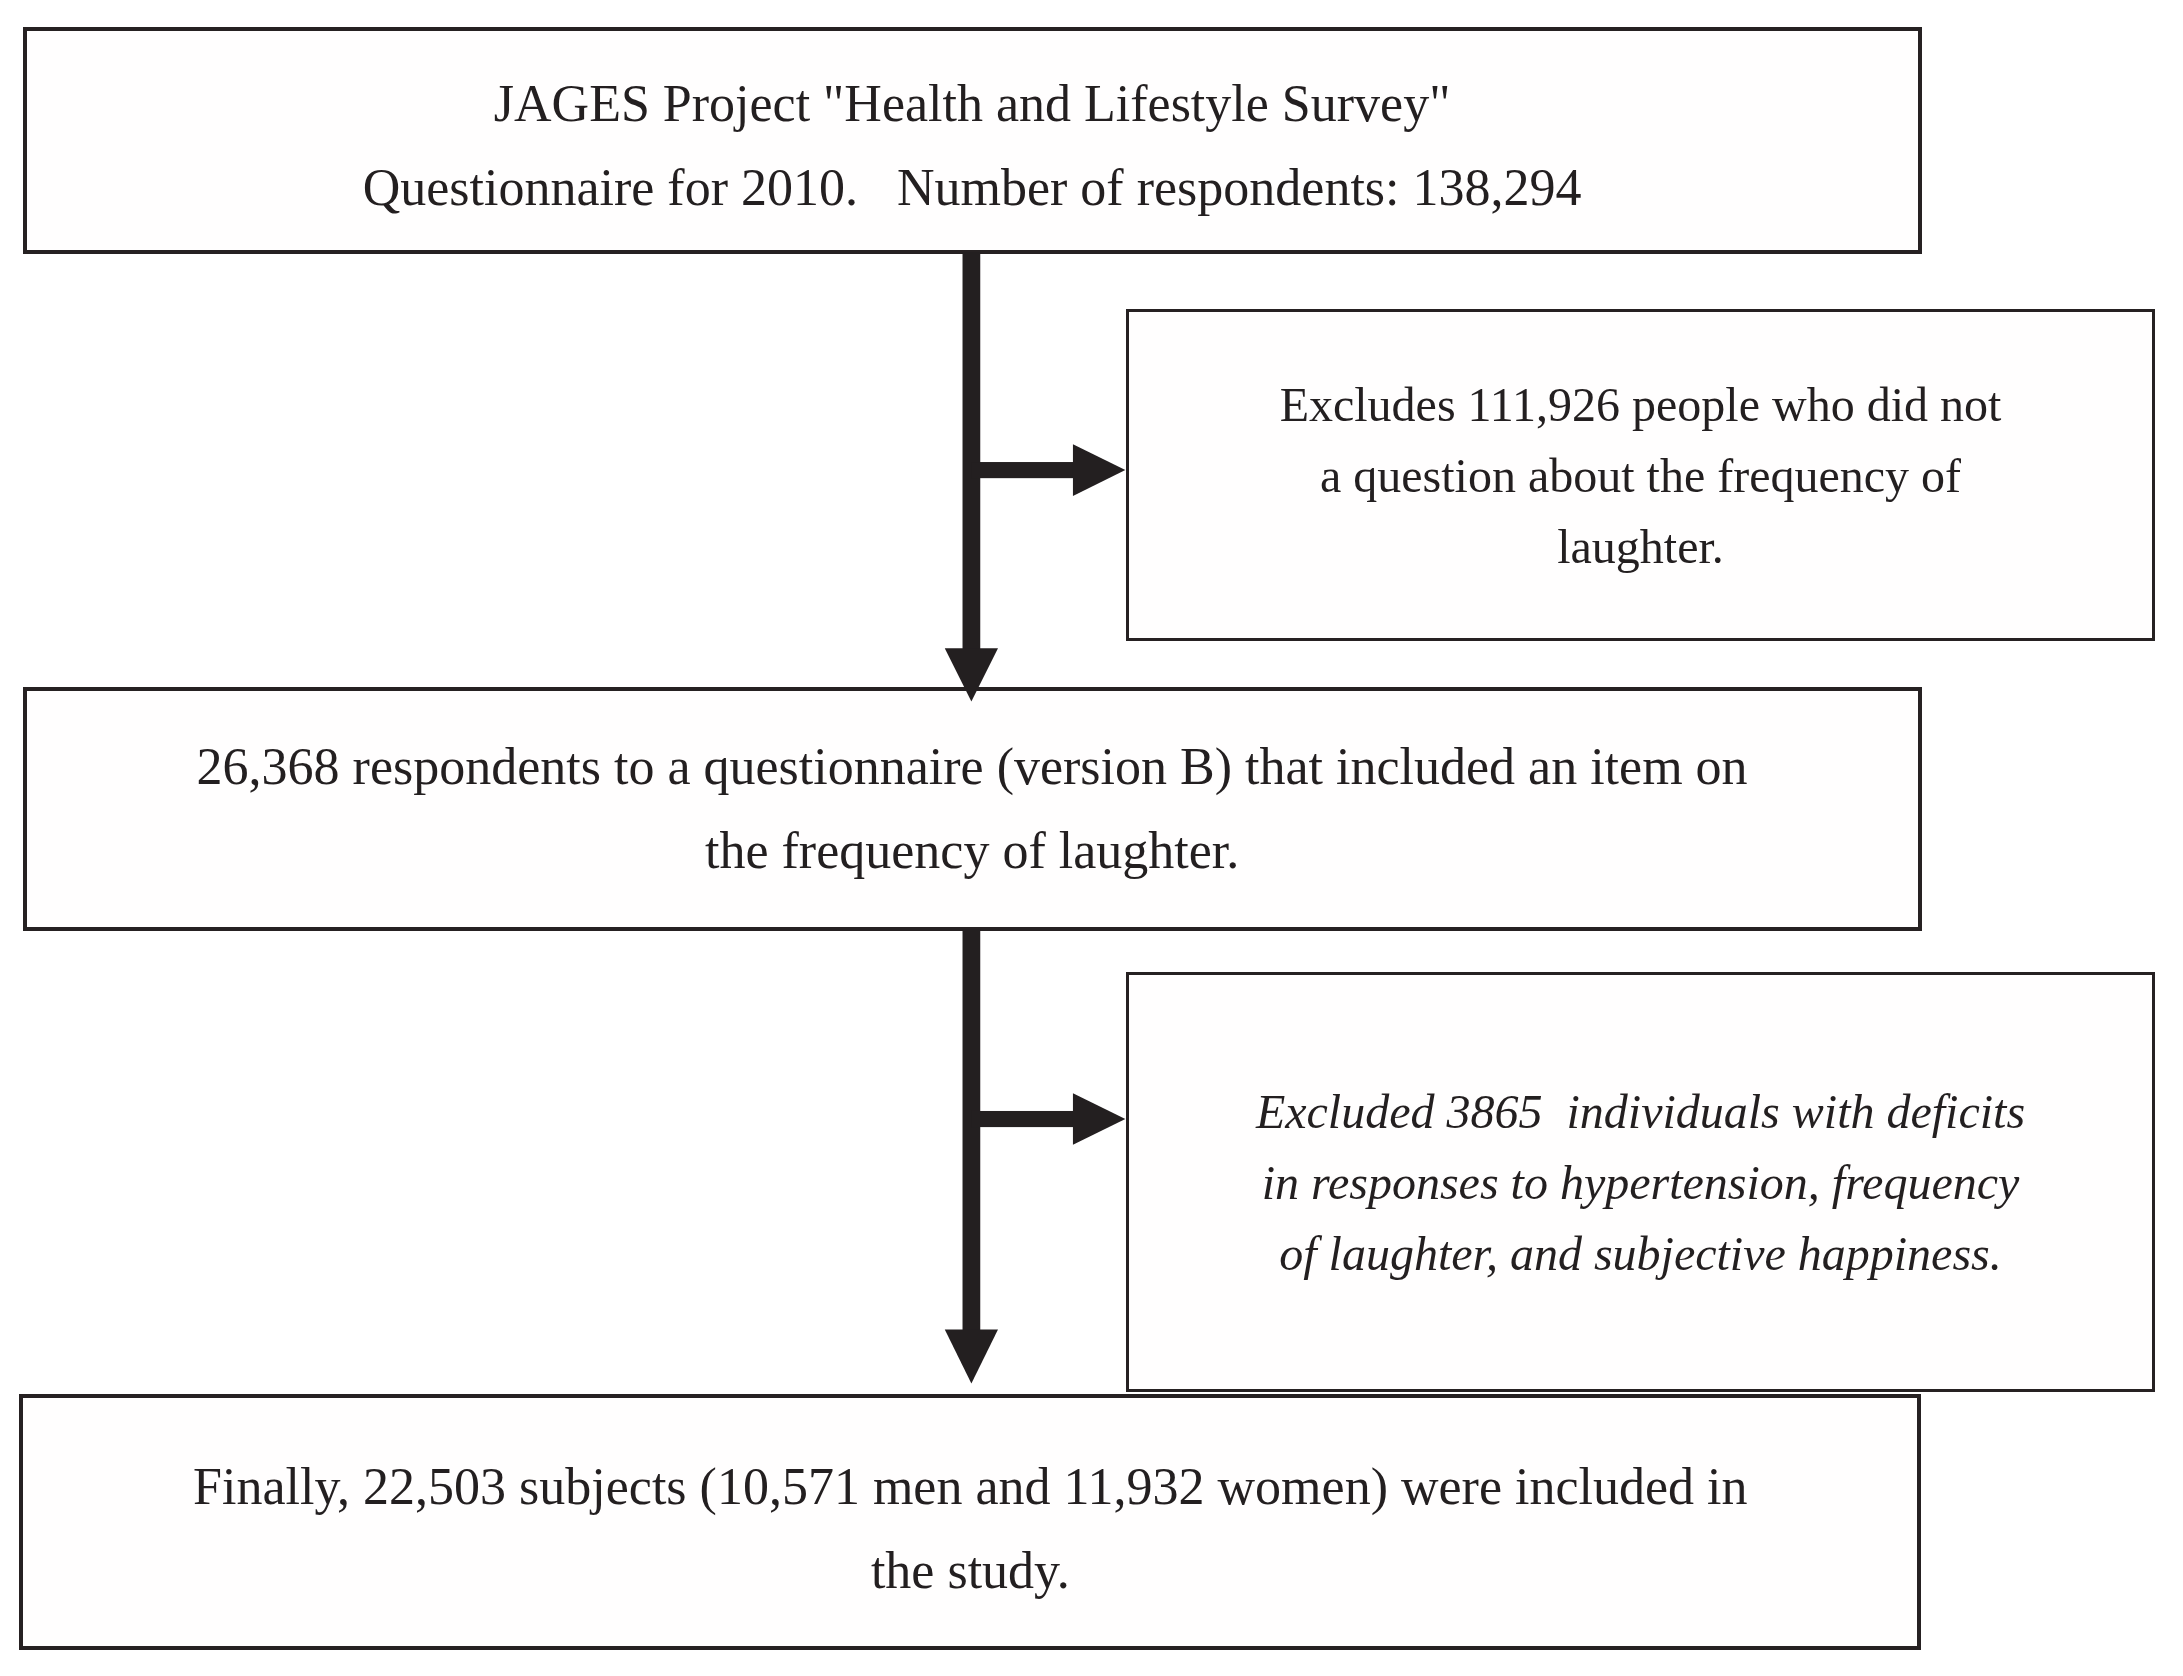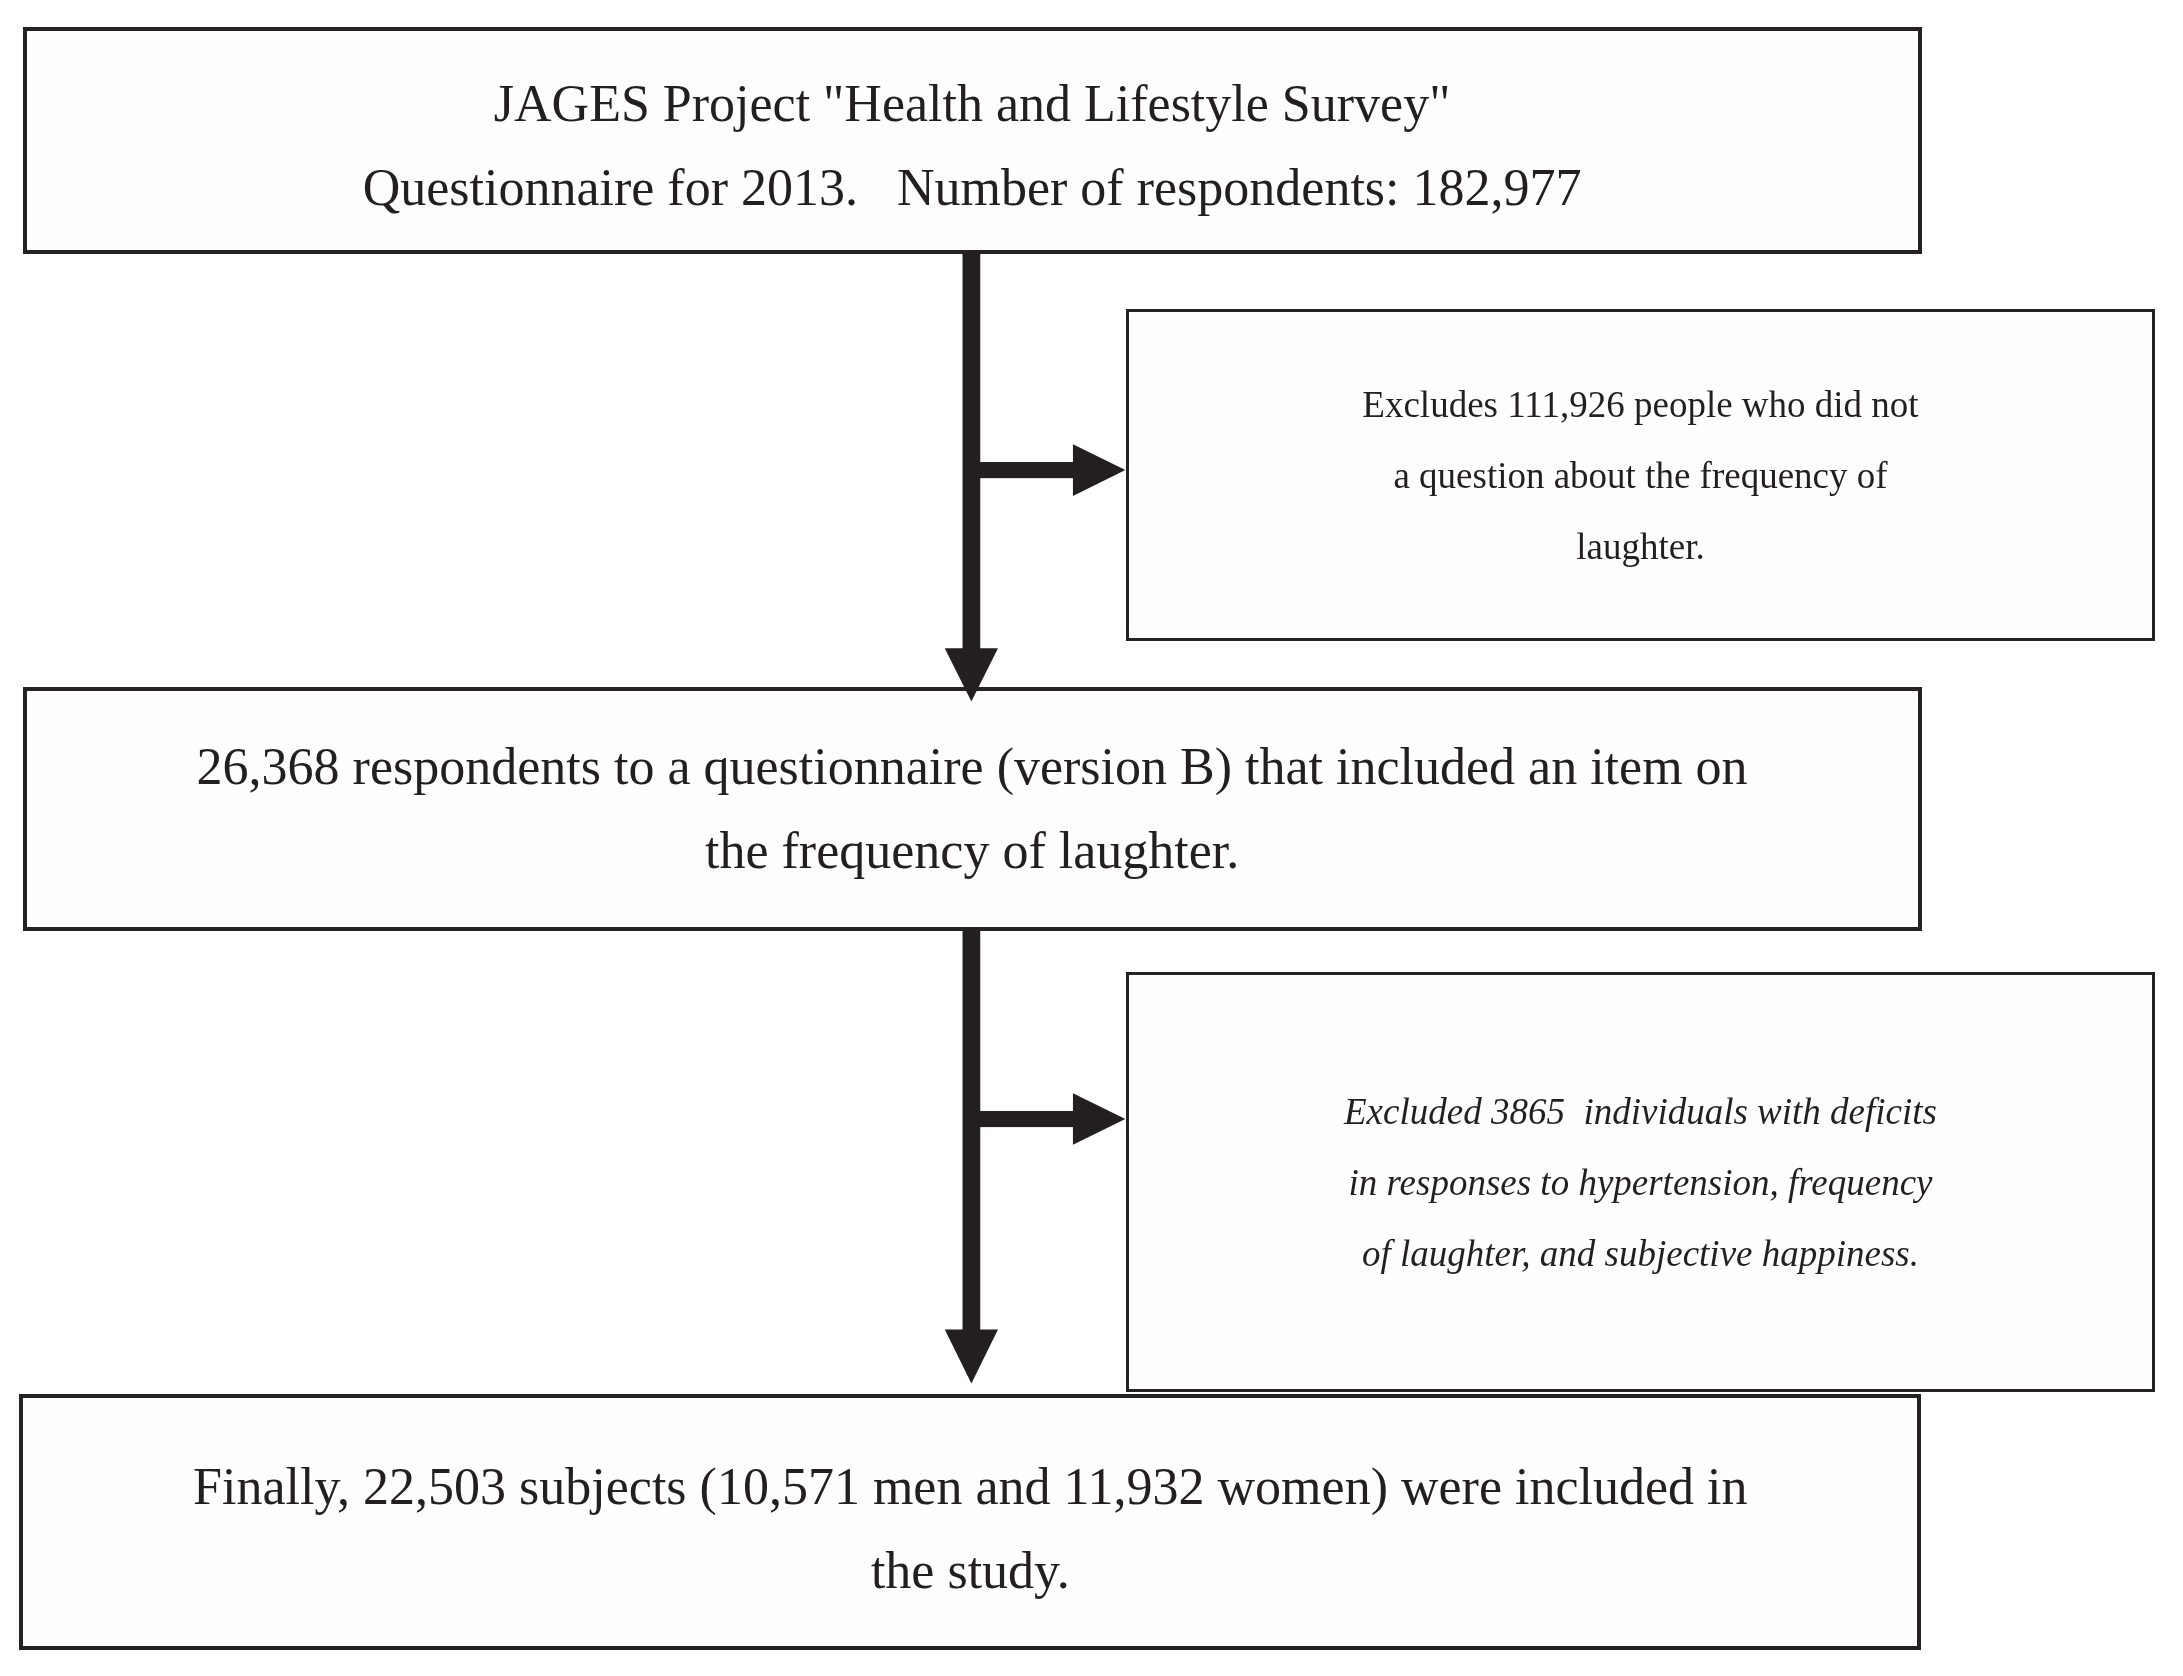--- a/index.html
+++ b/index.html
@@ -52,7 +52,7 @@
 
   <div class="box main" id="box-survey">
     <span class="line">JAGES Project "Health and Lifestyle Survey"</span>
-    <span class="line">Questionnaire for 2013.   Number of respondents: 182,977</span>
+    <span class="line">Questionnaire for 2010.   Number of respondents: 138,294</span>
   </div>
 
   <div class="box side" id="box-excl1">

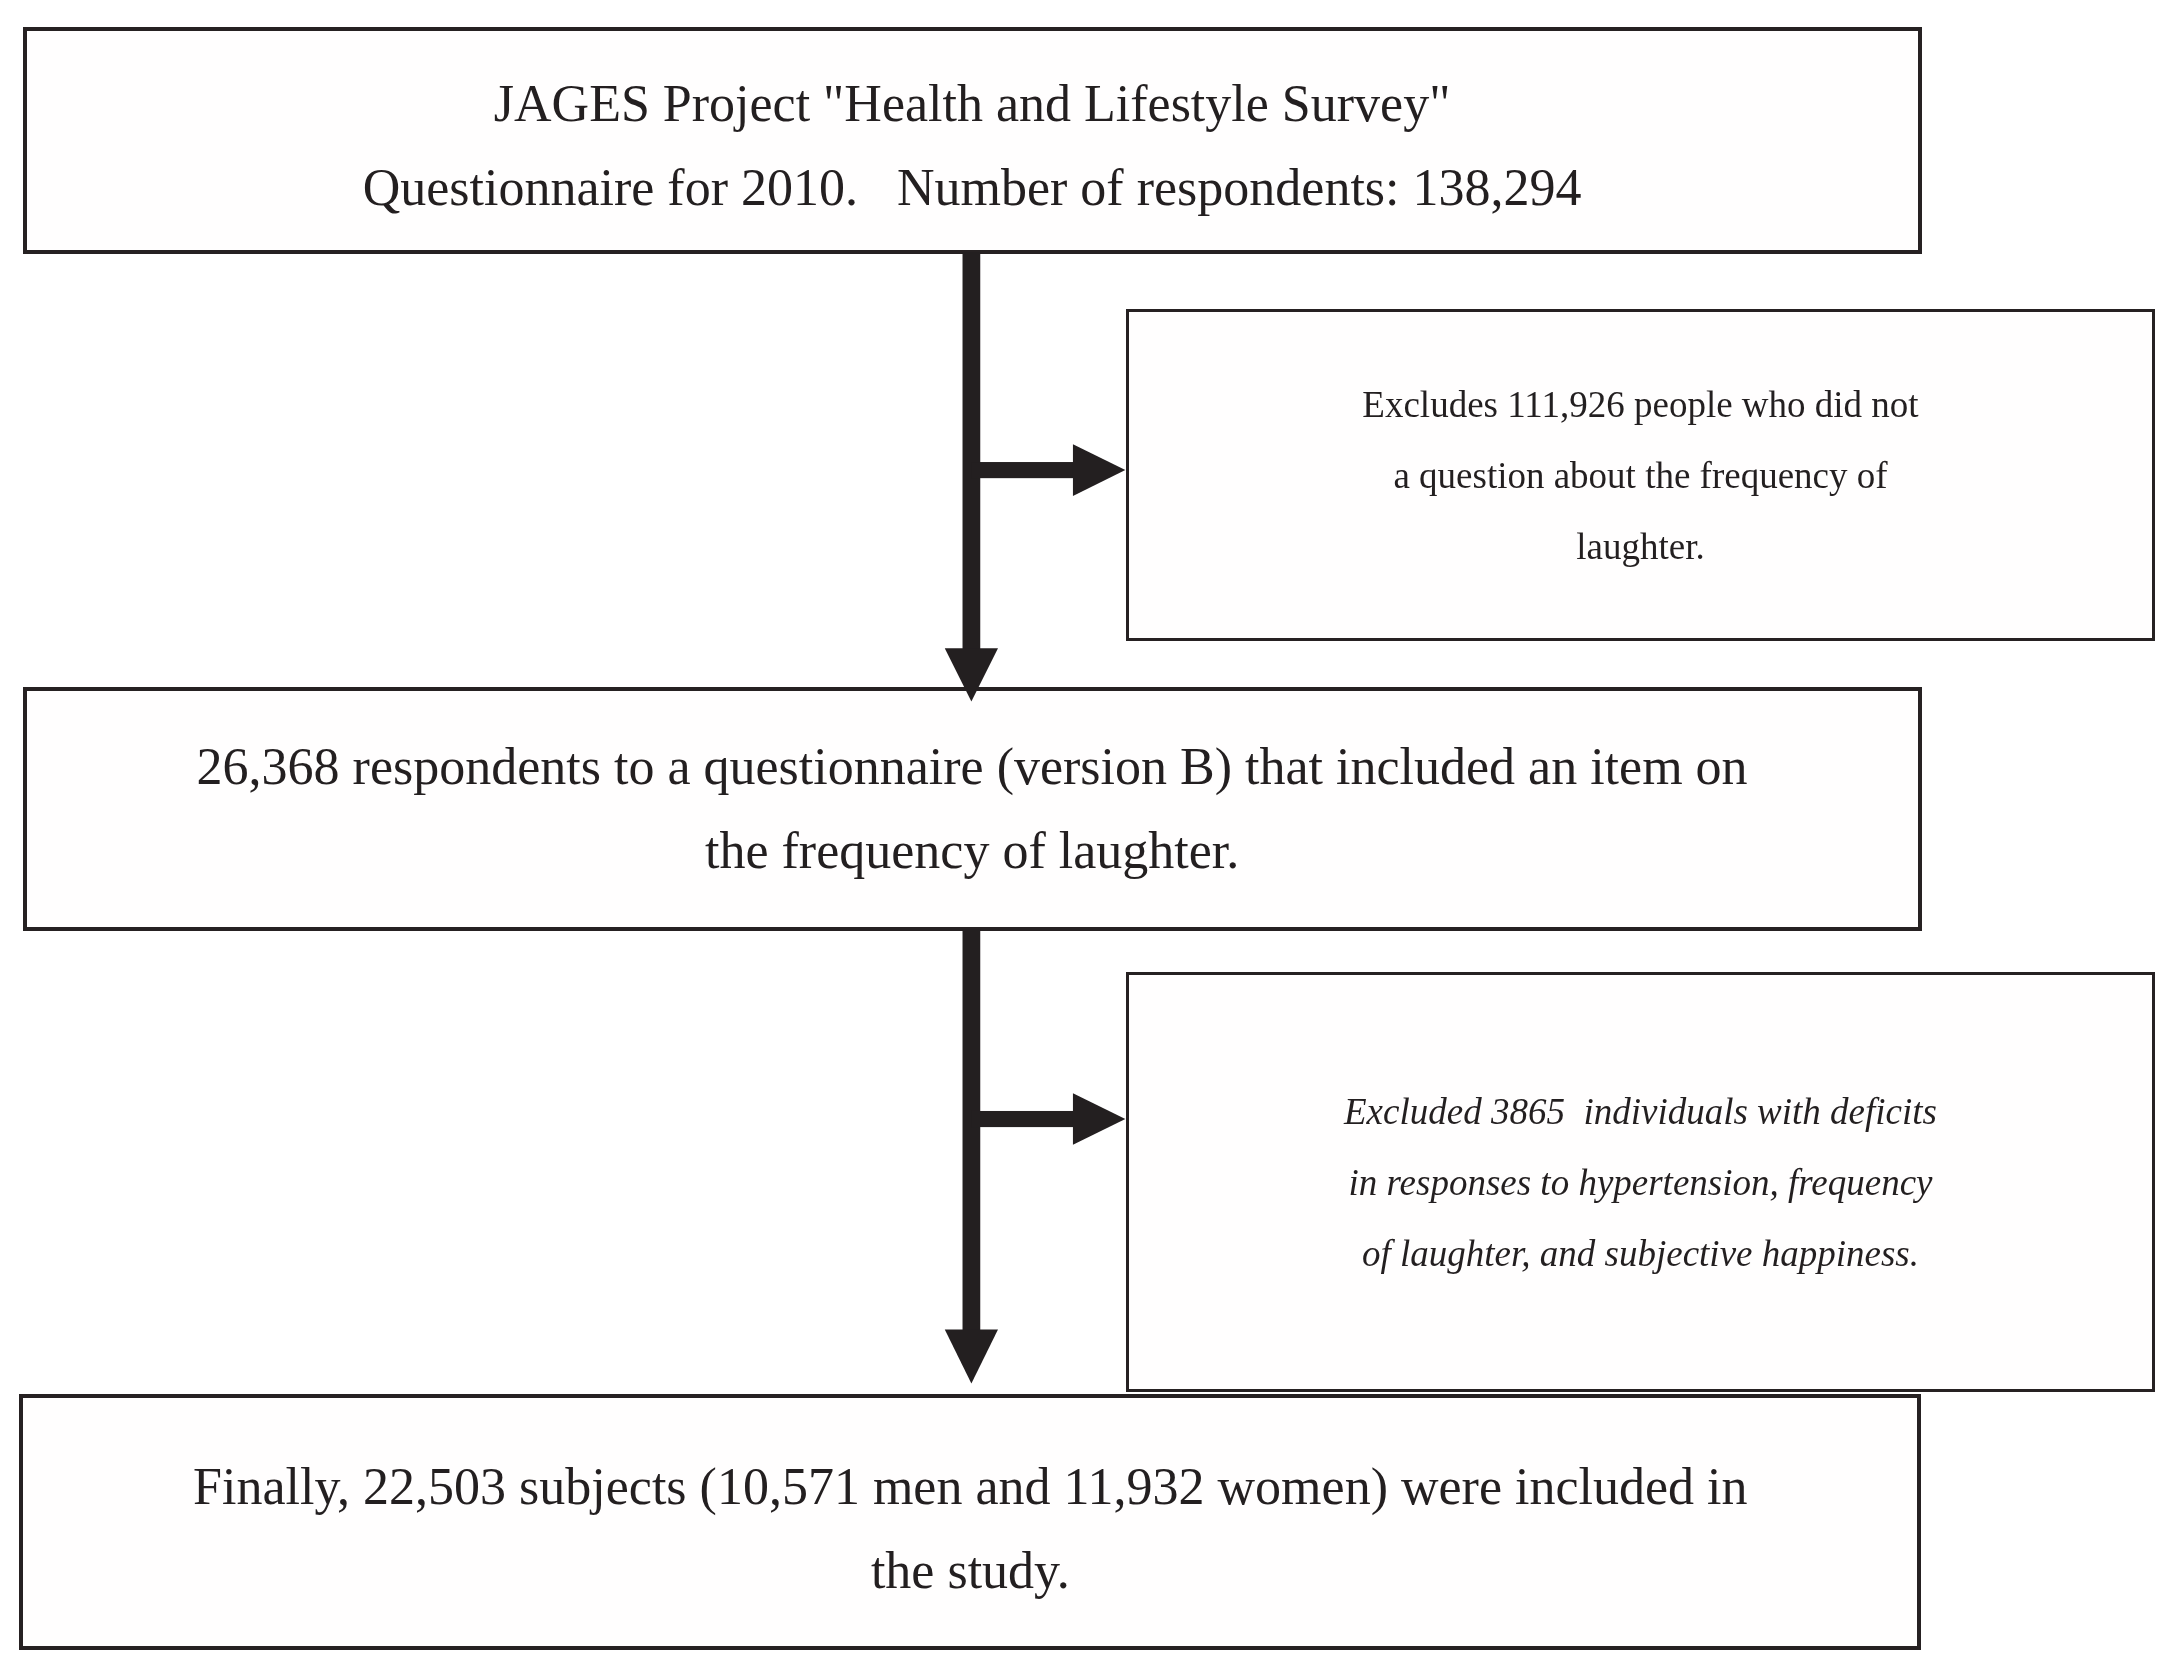--- a/index.html
+++ b/index.html
@@ -28,7 +28,7 @@
   }
   .side {
     border: 3.2px solid #262122;
-    font-size: 37px;
+    font-size: 48px;
     line-height: 71px;
   }
   .line { display: block; white-space: pre; }

